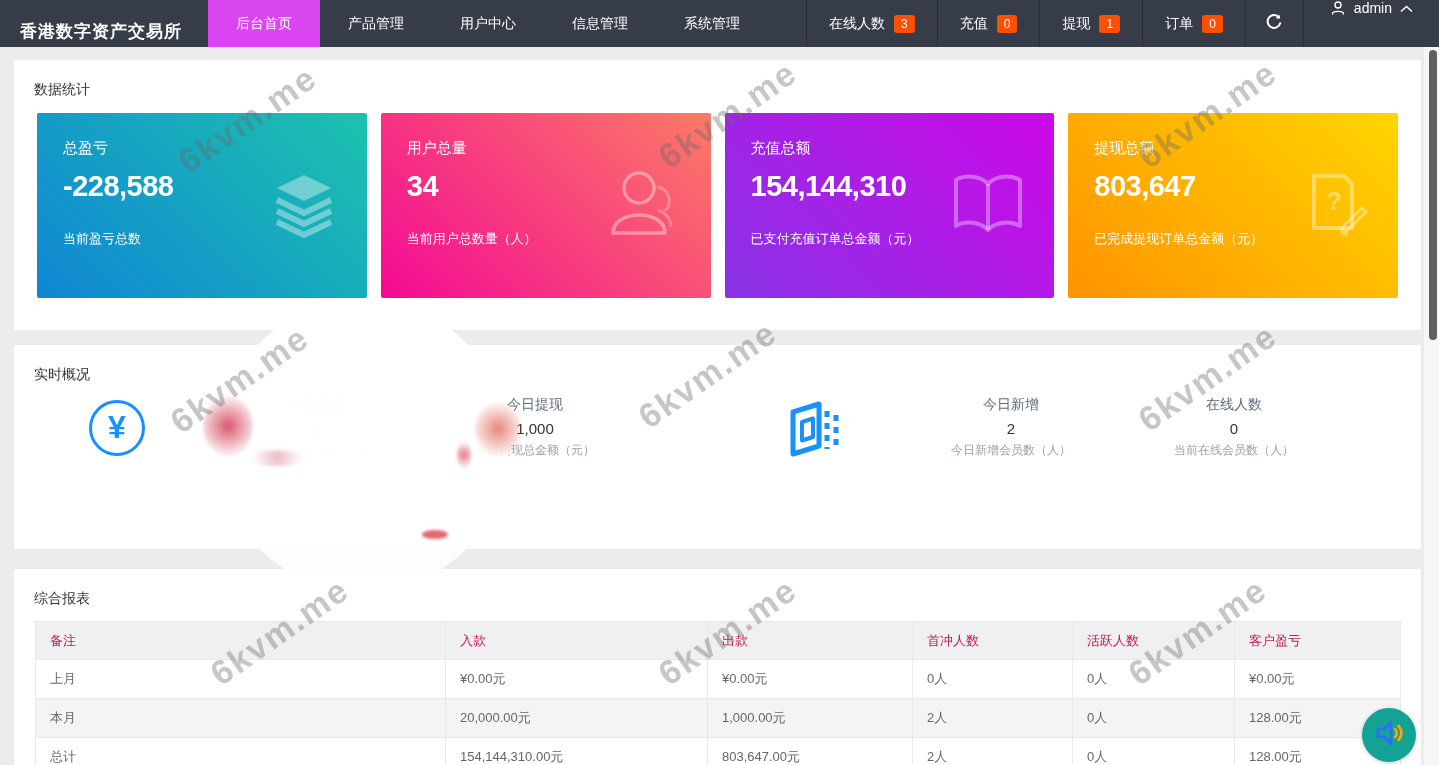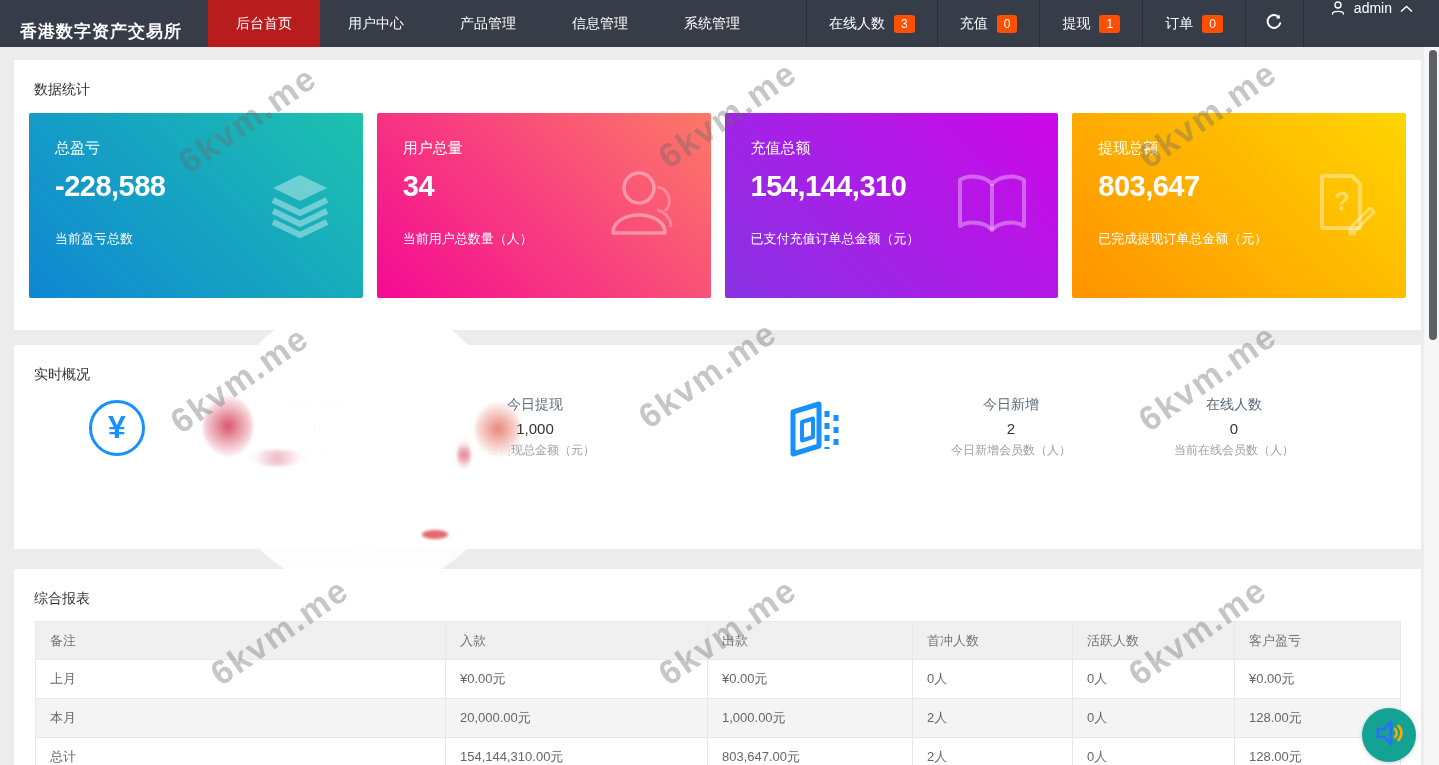--- a/index.html
+++ b/index.html
@@ -10,7 +10,7 @@
   .navbar { height:47px; background:#363c48; display:flex; align-items:stretch; color:#fff; position:relative; z-index:10; }
   .brand { display:flex; align-items:center; padding:16px 26px 0 20px; font-size:17px; font-weight:600; letter-spacing:1px; }
   .nav-tab { display:flex; align-items:center; padding:0 28px; font-size:14px; cursor:pointer; }
-  .nav-tab.active { background:#b91c1c; }
+  .nav-tab.active { background:#d946ef; }
   .nav-spacer { flex:1; }
   .quick-item { display:flex; align-items:center; gap:9px; padding:0 22px; font-size:14px; border-left:1px solid rgba(0,0,0,0.22); cursor:pointer; }
   .badge { background:#ff4f00; color:#fff; font-size:12px; line-height:18px; padding:0 7px; border-radius:3px; }

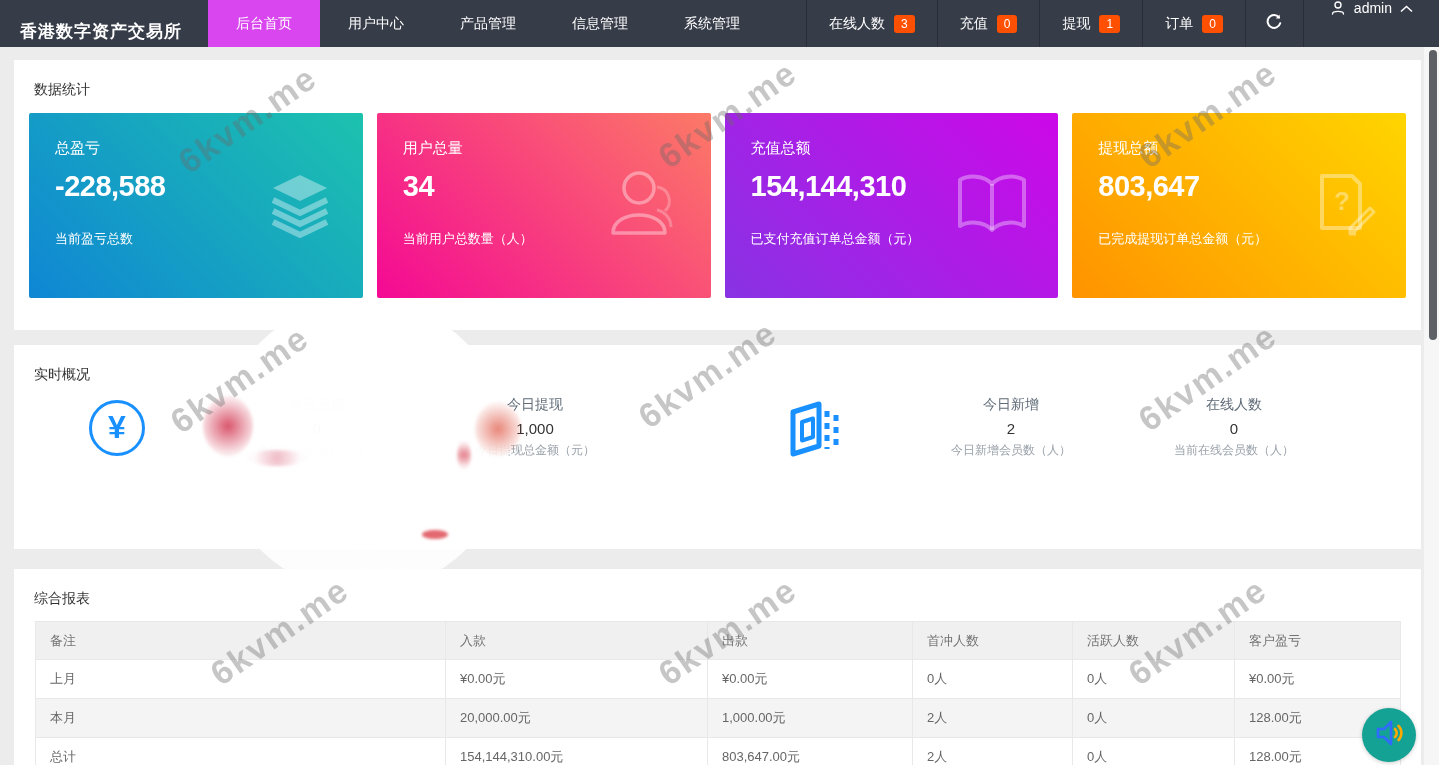--- a/index.html
+++ b/index.html
@@ -83,10 +83,10 @@
       <span>后台首页</span>
     </div>
   <div class="nav-tab">
+      <span>产品管理</span>
+    </div>
+  <div class="nav-tab">
       <span>用户中心</span>
-    </div>
-  <div class="nav-tab">
-      <span>产品管理</span>
     </div>
   <div class="nav-tab">
       <span>信息管理</span>

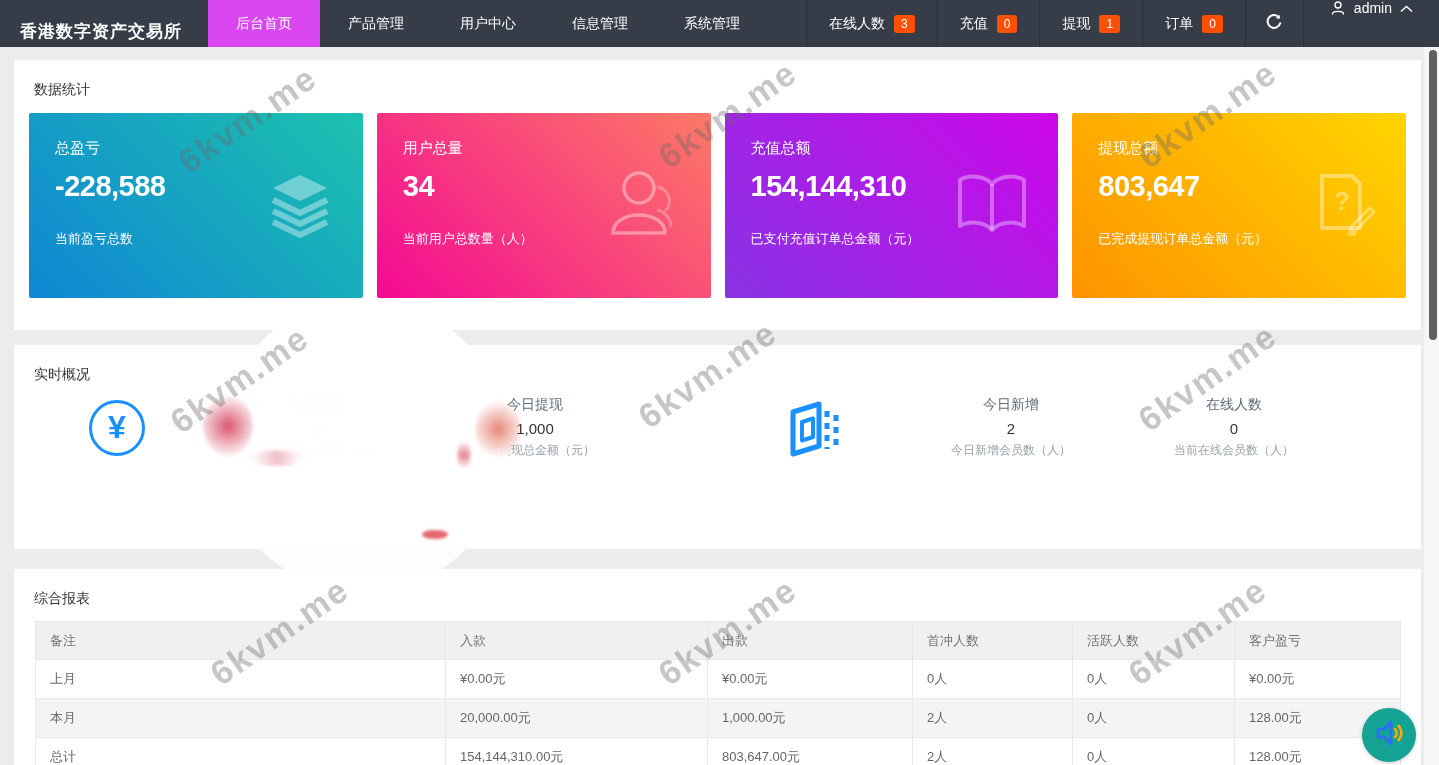--- a/index.html
+++ b/index.html
@@ -25,7 +25,7 @@
   .panel-report { margin-top:20px; height:260px; }
 
   
-  .cards-row { display:flex; gap:14px; padding:0 15px; margin-top:14px; }
+  .cards-row { display:flex; gap:14px; padding:0 23px; margin-top:14px; }
   .stat-card { flex:1; height:185px; border-radius:2px; color:#fff; padding:26px 26px; position:relative; overflow:hidden; }
   .stat-card .label { font-size:15px; }
   .stat-card .value { font-size:29px; font-weight:600; margin-top:12px; letter-spacing:-0.5px; }

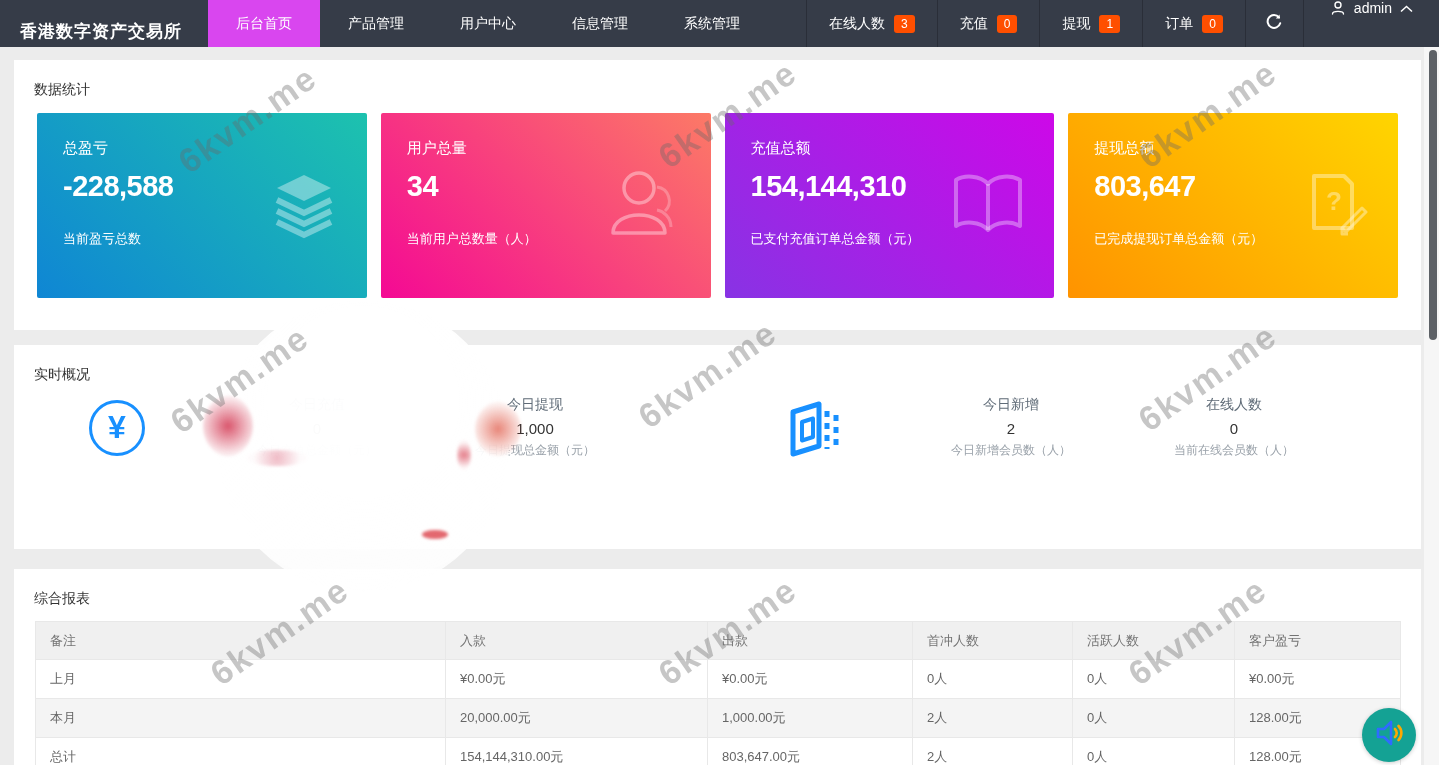--- a/index.html
+++ b/index.html
@@ -45,7 +45,7 @@
 
   
   .report-table { margin:13px 21px 0; border-collapse:collapse; width:1365px; table-layout:fixed; font-size:13px; color:#666; }
-  .report-table th { background:#f0f0f0; font-weight:400; text-align:left; height:38px; padding-left:14px; border:1px solid #e8e8e8; color:#737373; }
+  .report-table th { background:#f0f0f0; font-weight:400; text-align:left; height:38px; padding-left:14px; border:1px solid #e8e8e8; color:#be185d; }
   .report-table td { height:39px; padding-left:14px; border:1px solid #e8e8e8; background:#fff; }
   .report-table tr.alt td { background:#f4f4f4; }
   .c0{width:410px}.c1{width:262px}.c2{width:205px}.c3{width:160px}.c4{width:162px}.c5{width:166px}

